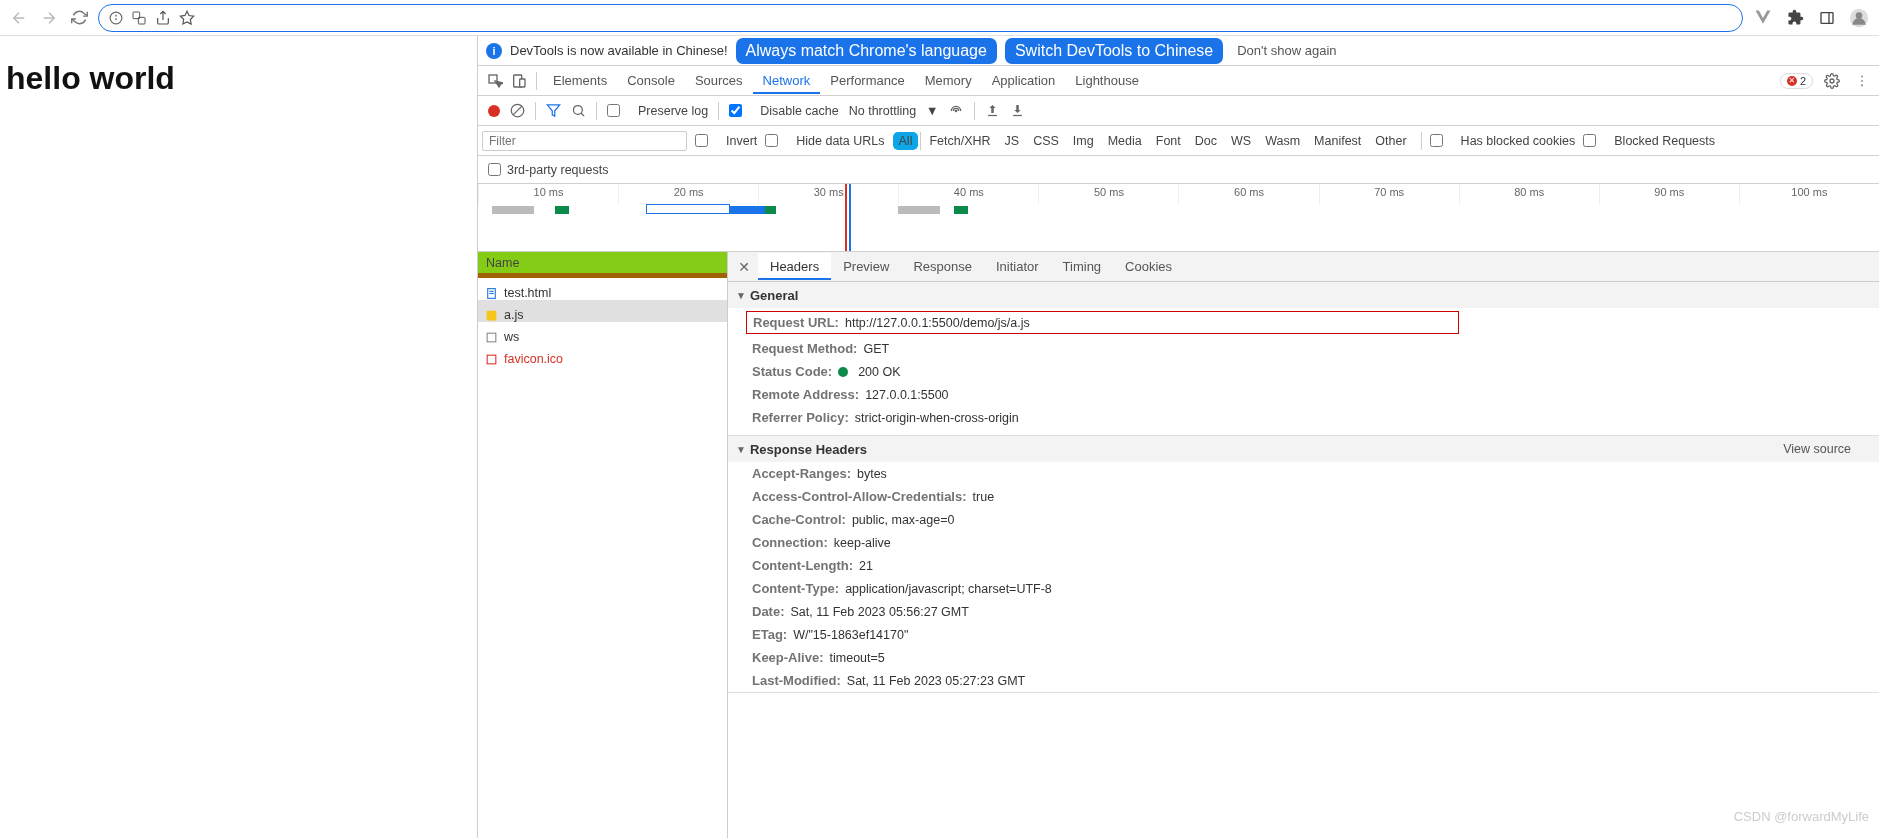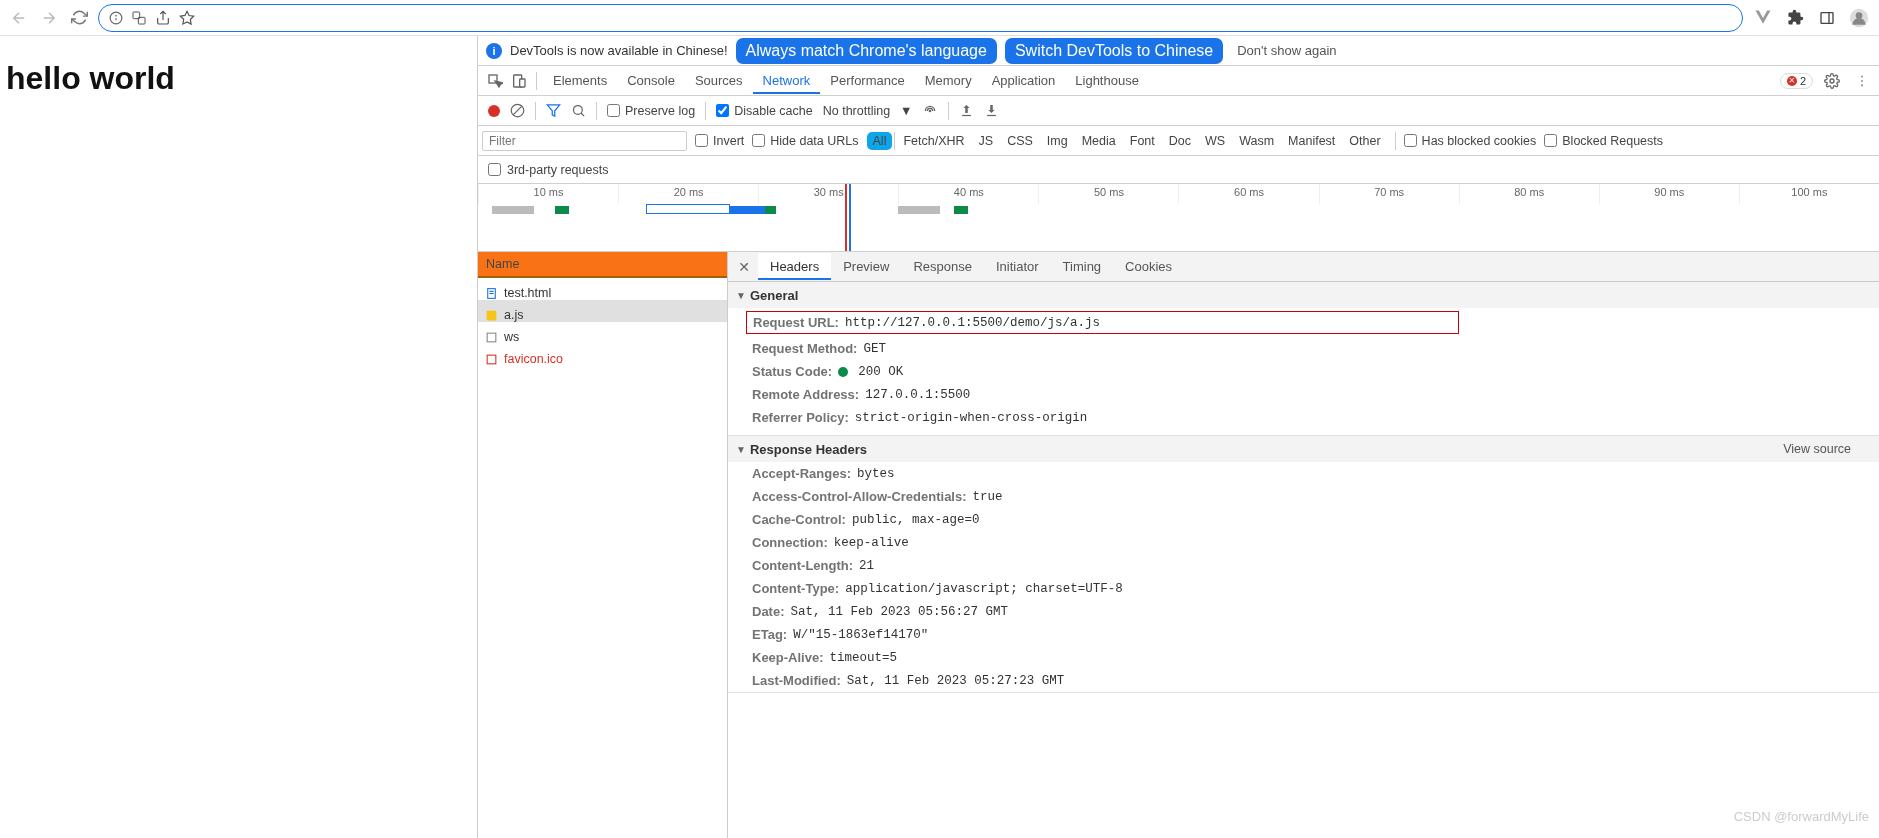--- a/index.html
+++ b/index.html
@@ -29,7 +29,7 @@
 .err-badge .dot{width:10px;height:10px;background:#d93025;border-radius:50%;display:flex;align-items:center;justify-content:center;color:#fff;font-size:8px}
 .net-tb{height:30px;border-bottom:1px solid #d0d0d0;display:flex;align-items:center;padding:0 10px;gap:10px;font-size:12.5px;color:#444}
 .rec{width:12px;height:12px;border-radius:50%;background:#d93025}
-.chk{display:flex;align-items:center;gap:5px}
+.chk{display:flex;align-items:center;gap:18px}
 .chk input{width:13px;height:13px}
 .sep-v{width:1px;height:18px;background:#ccc}
 .filter-row{height:30px;border-bottom:1px solid #d0d0d0;display:flex;align-items:center;padding:0 4px;gap:8px;font-size:12.5px;color:#444}

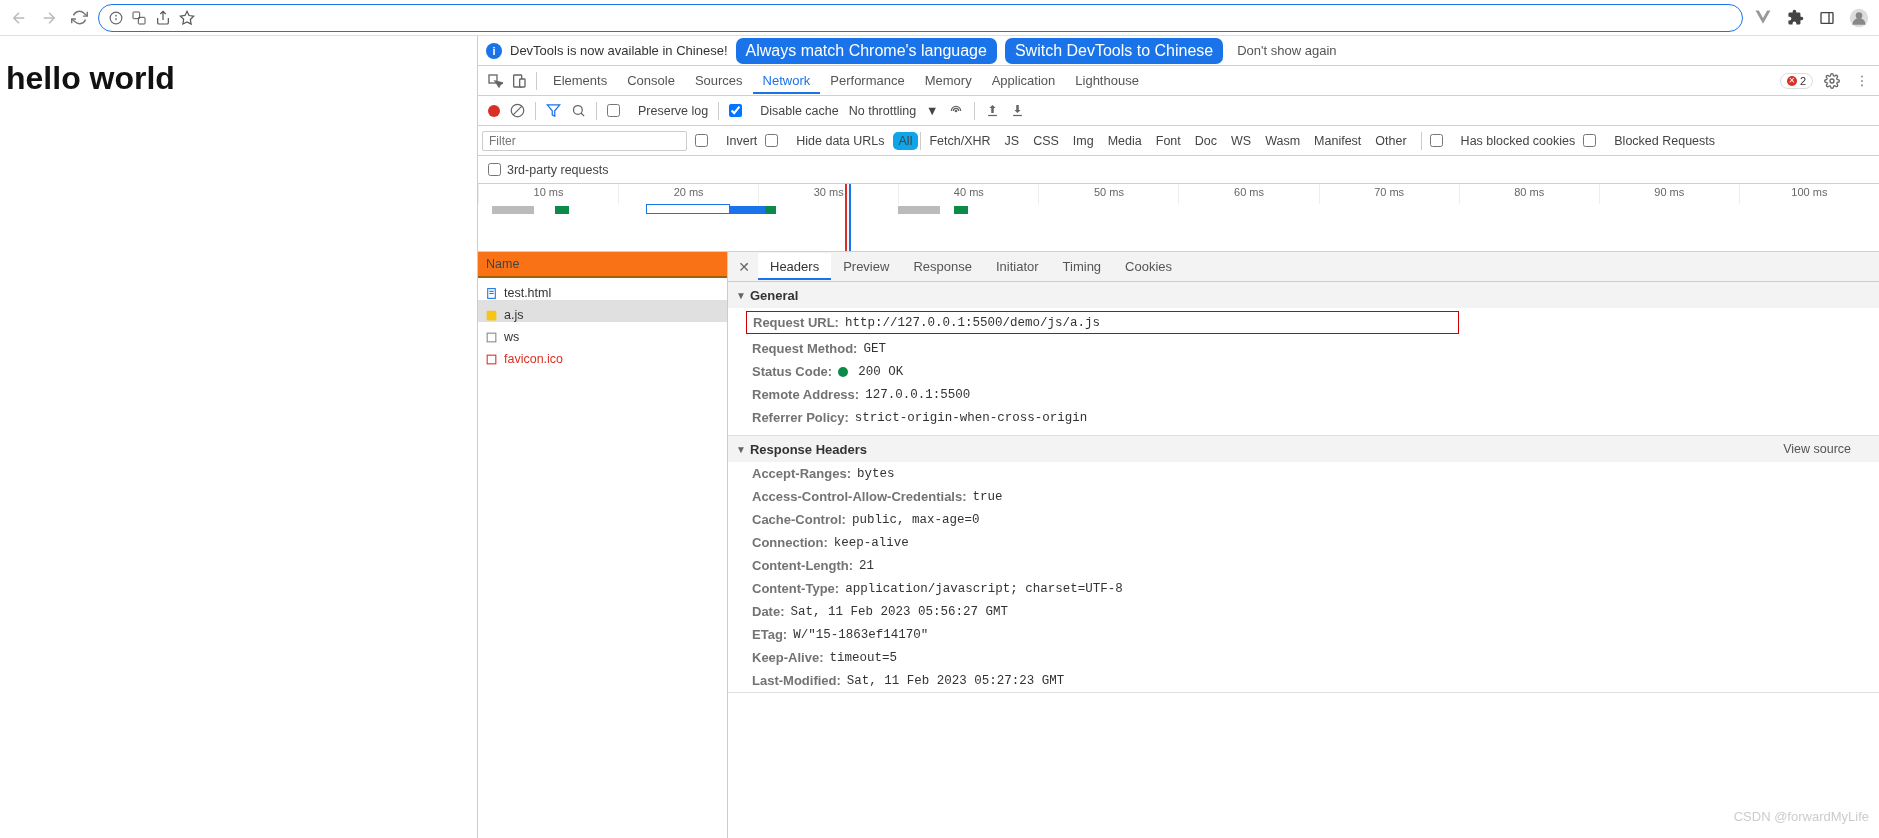--- a/index.html
+++ b/index.html
@@ -49,7 +49,7 @@
 .tl-cursor.r{background:#d93025;left:26.2%}
 .net-body{flex:1;display:flex;overflow:hidden}
 .req-list{width:250px;border-right:1px solid #ccc;display:flex;flex-direction:column}
-.req-hdr{height:26px;border-bottom:2px solid #a16207;display:flex;align-items:center;padding:0 8px;font-size:12.5px;color:#444;font-weight:500;background:#f97316}
+.req-hdr{height:26px;border-bottom:5px solid #a16207;display:flex;align-items:center;padding:0 8px;font-size:12.5px;color:#444;font-weight:500;background:#84cc16}
 .req-row{height:22px;display:flex;align-items:flex-end;padding:0 6px;gap:6px;font-size:12.5px;color:#333;cursor:pointer}
 .req-row.sel{background:#e0e0e0}
 .req-row .ficn{width:14px;height:14px;display:flex;align-items:center;justify-content:center}

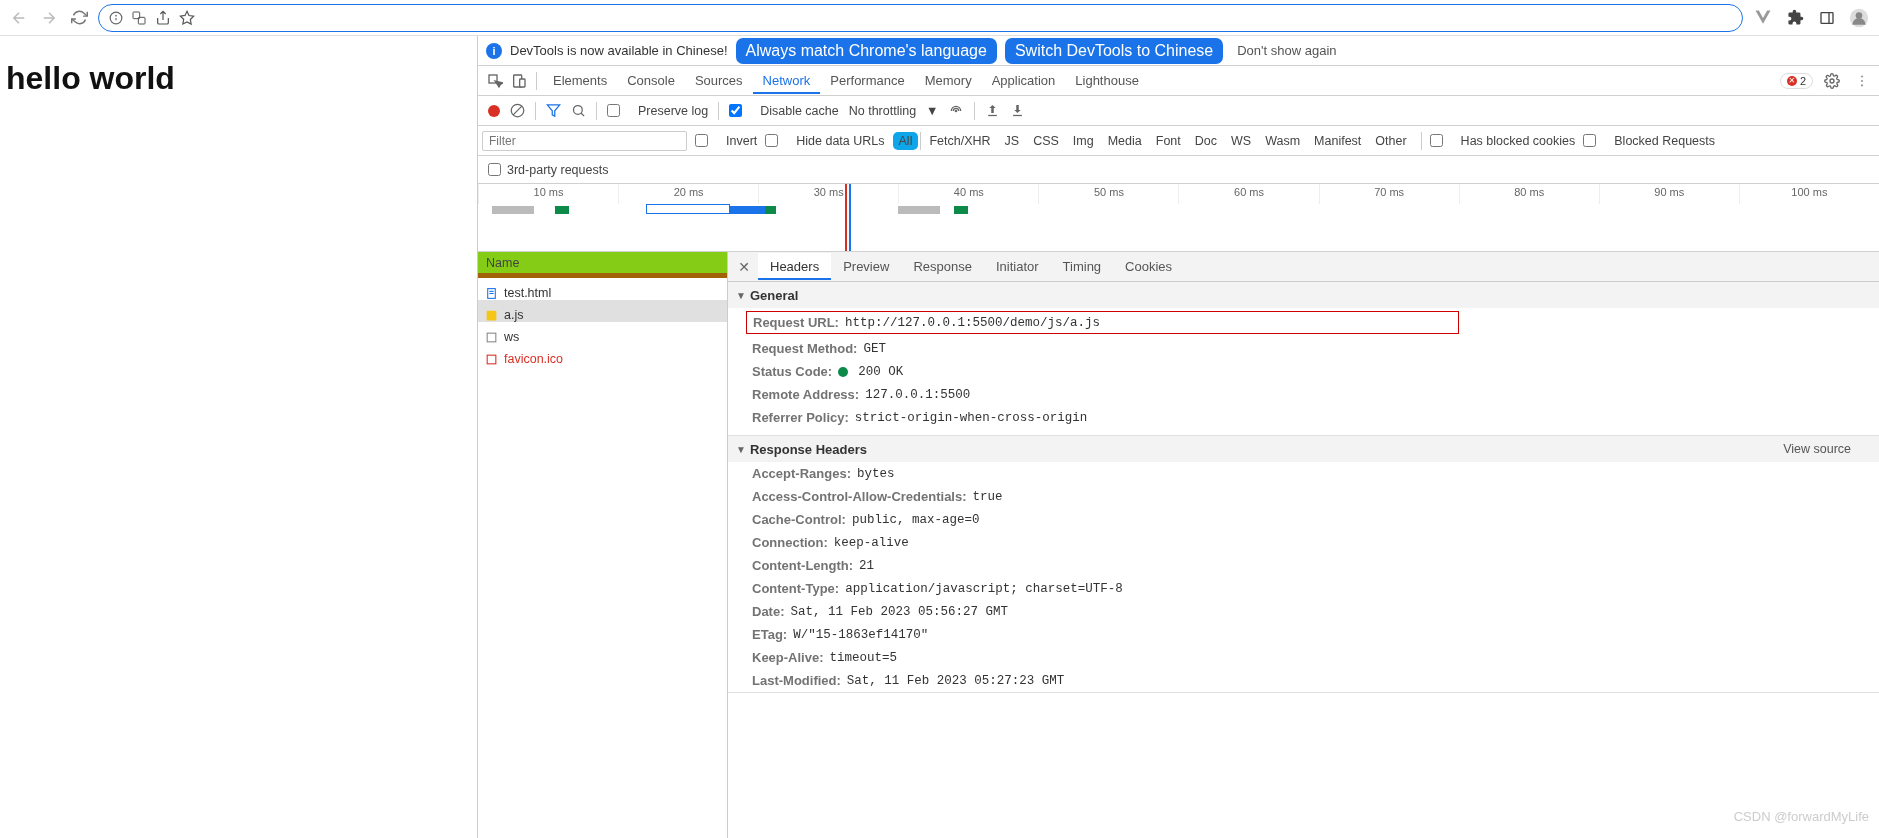--- a/index.html
+++ b/index.html
@@ -65,7 +65,7 @@
 .sec-hdr .vs{margin-left:auto;margin-right:20px;font-weight:400;color:#555;font-size:12.5px}
 .kv{padding:4px 0 4px 24px;display:flex;align-items:center;gap:6px;font-size:13px}
 .kv .k{font-weight:700;color:#737373}
-.kv .v{font-family:Liberation Mono, monospace;color:#333;font-size:12.5px}
+.kv .v{font-family:Liberation Sans, sans-serif;color:#333;font-size:12.5px}
 .kv.boxed{border:1.5px solid #c00;margin:3px 420px 3px 18px;padding:3px 6px}
 .status-dot{width:10px;height:10px;border-radius:50%;background:#0c8a4a;display:inline-block;margin-right:4px}
 .watermark{position:absolute;bottom:14px;right:10px;color:#ccc;font-size:13px}

